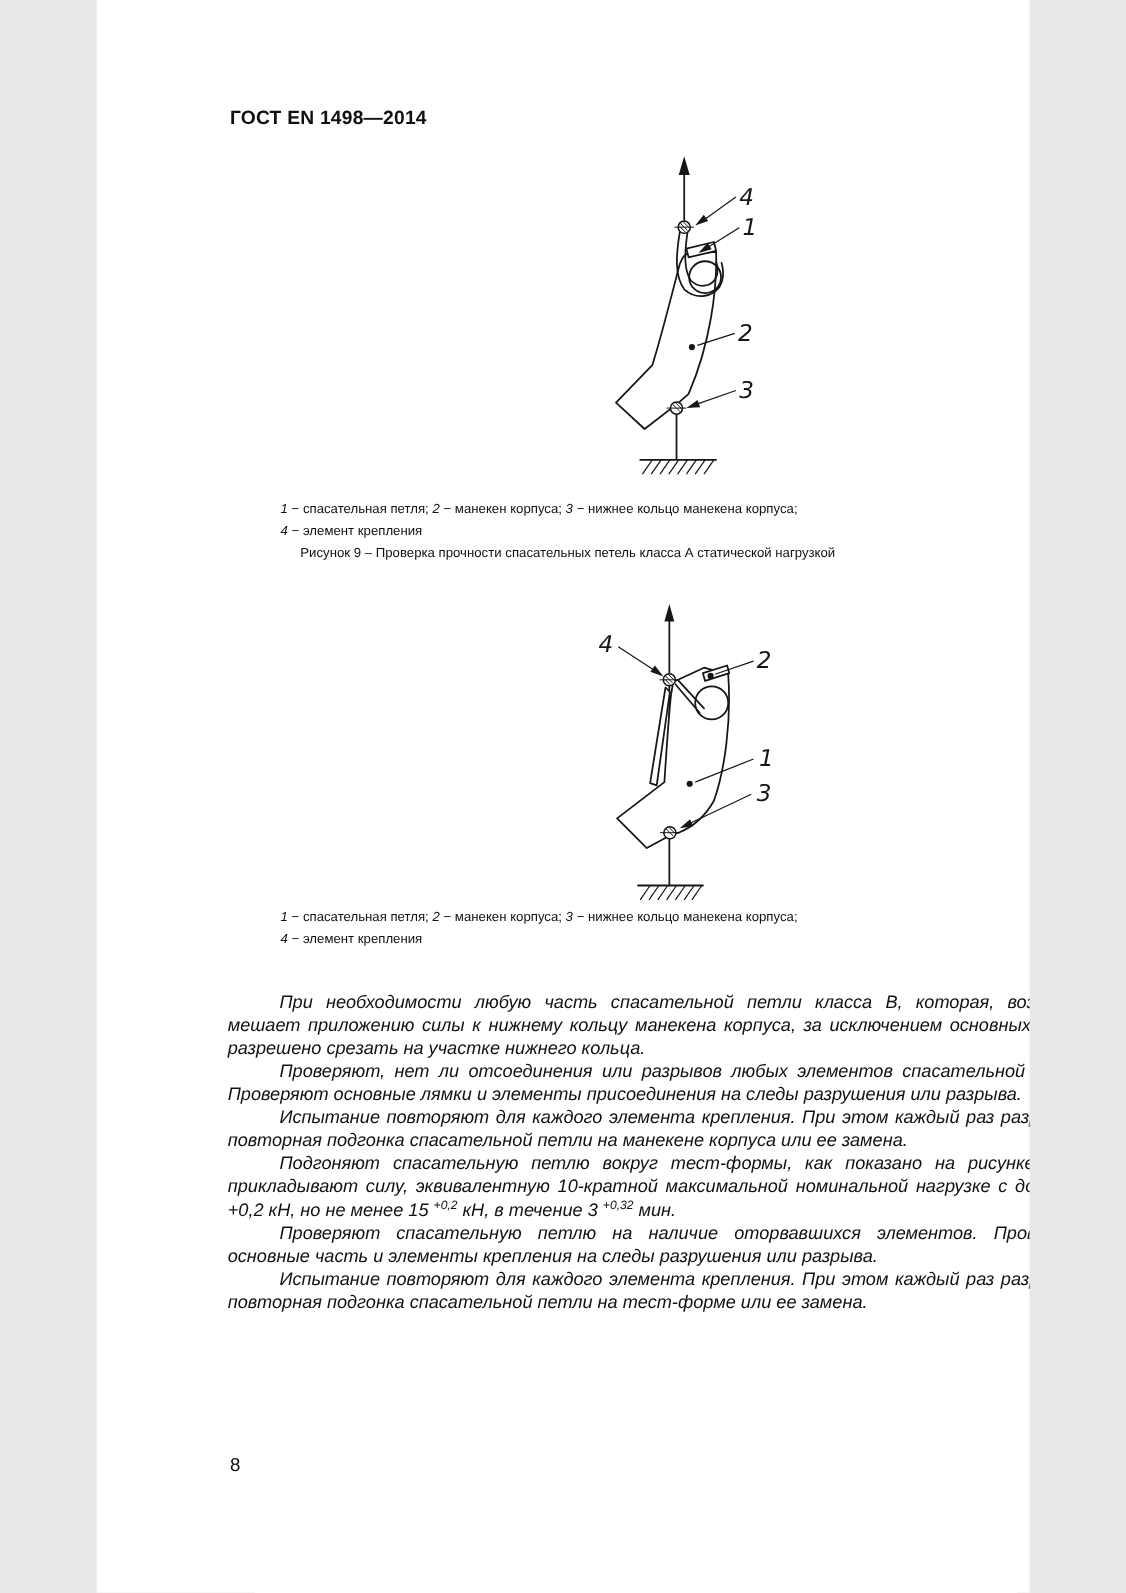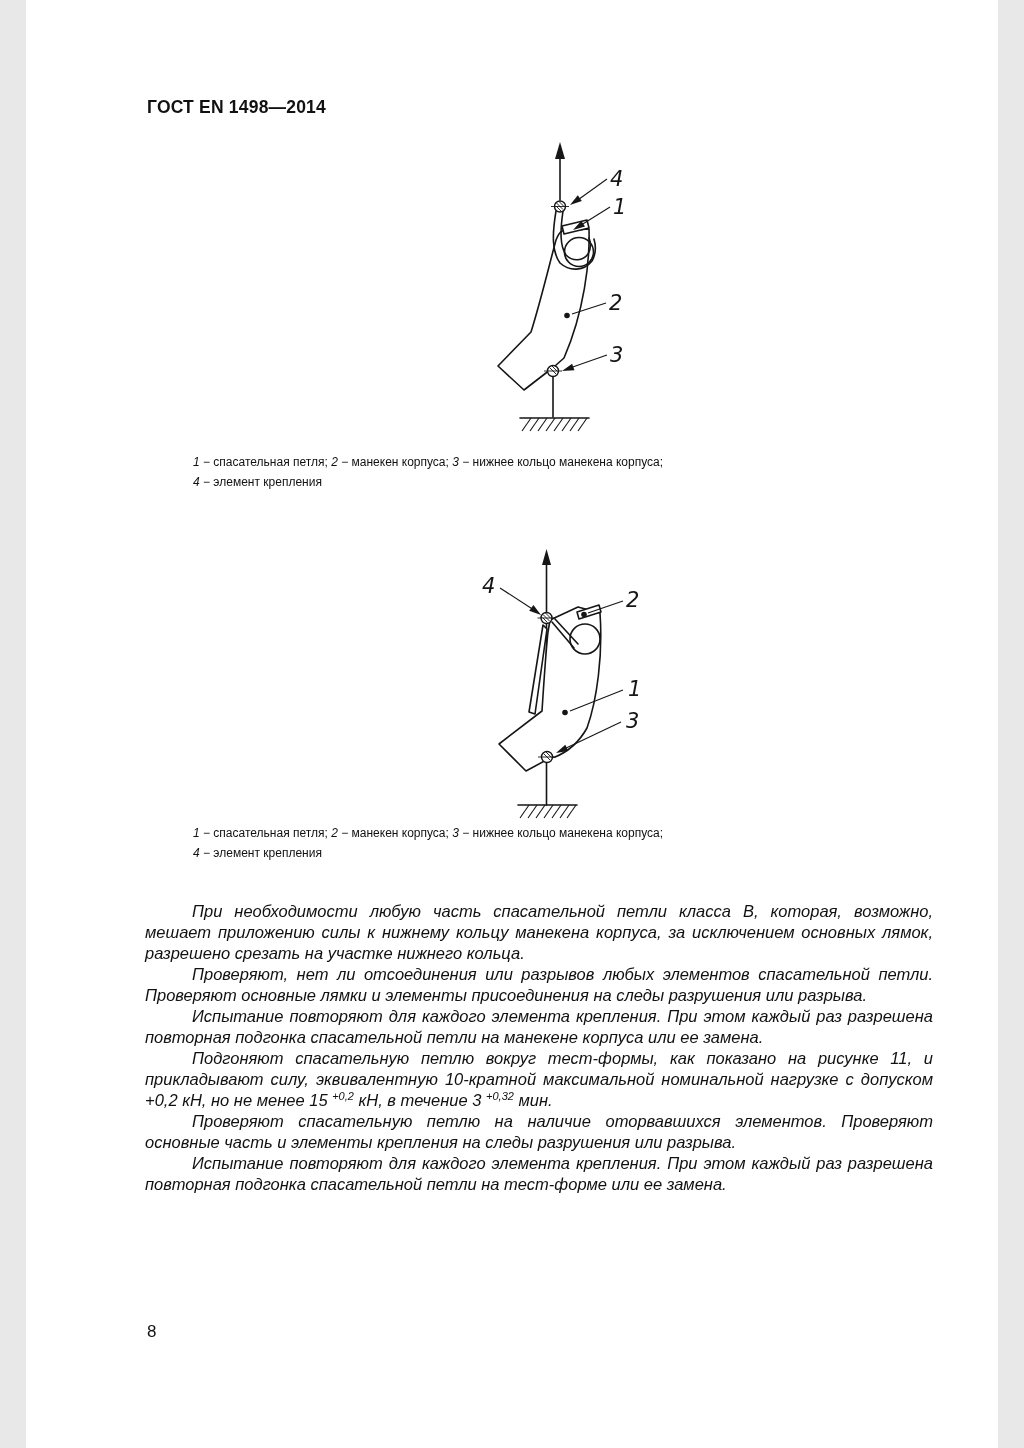--- a/index.html
+++ b/index.html
@@ -4,7 +4,7 @@
 <style>
   html,body { margin:0; padding:0; background:#e8e8e8; }
   .page {
-    position:relative; width:972px; height:1448px; margin:0 auto;
+    position:relative; width:848px; height:1448px; margin:0 auto;
     background:#ffffff; color:#111;
     font-family:"Liberation Sans", sans-serif;
     overflow:hidden;

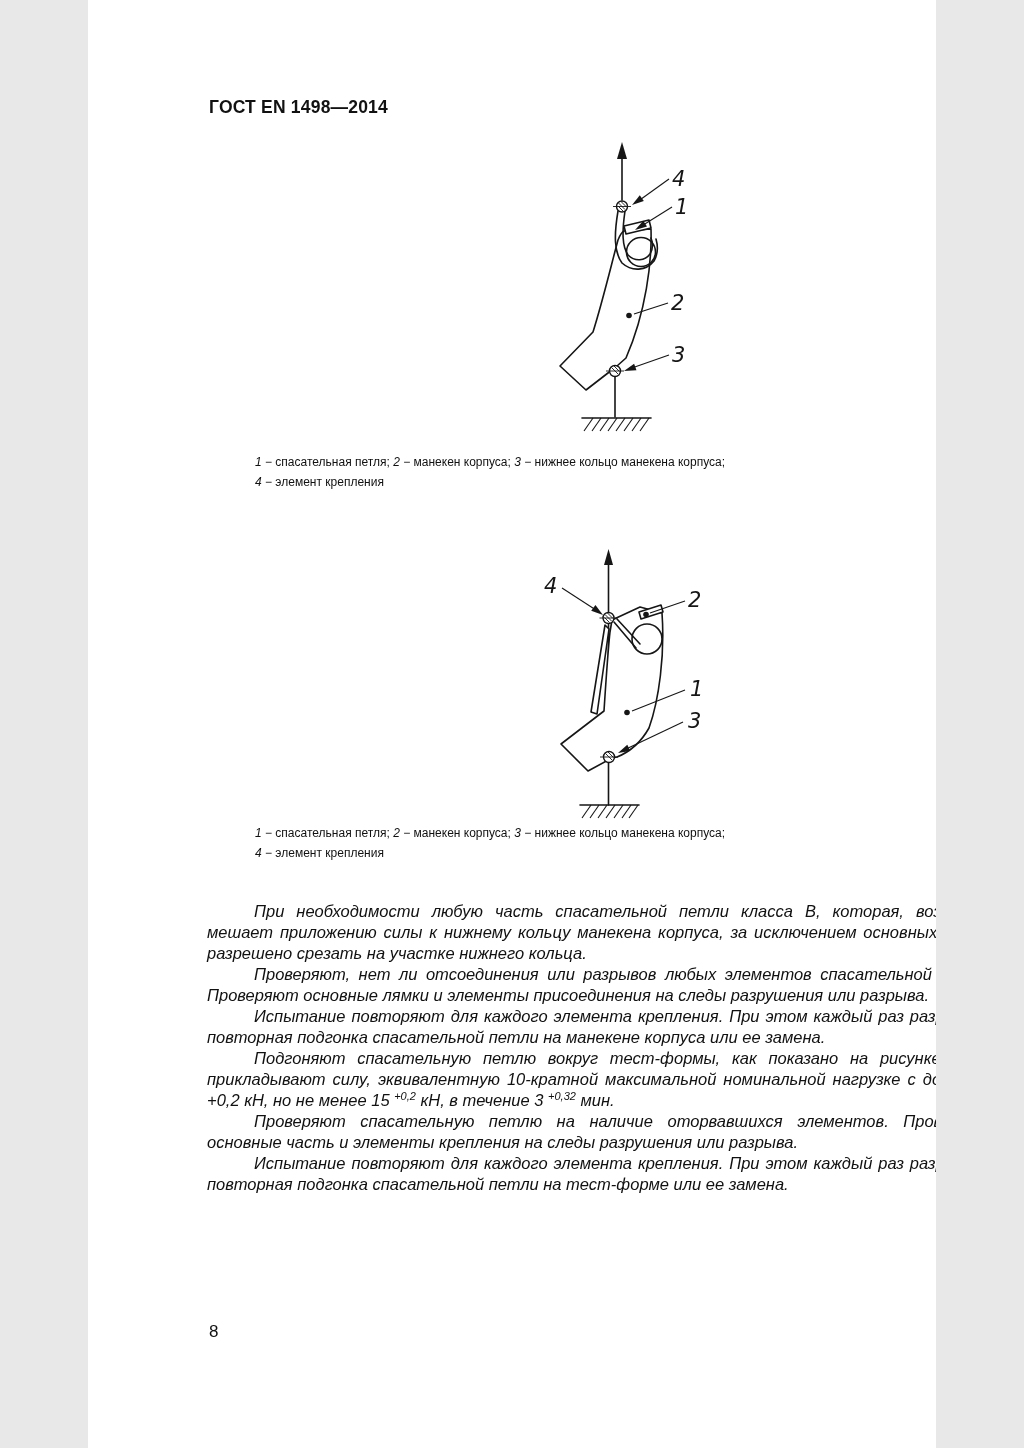--- a/index.html
+++ b/index.html
@@ -123,6 +123,7 @@
   <div class="legend" style="top:452px;">
     <div class="legend-line"><span class="it">1</span><span> − спасательная петля; </span><span class="it">2</span><span> − манекен корпуса; </span><span class="it">3</span><span> − нижнее кольцо манекена корпуса;</span></div>
     <div class="legend-line"><span class="it">4</span><span> − элемент крепления</span></div>
+    <div class="fig-caption">Рисунок 9 – Проверка прочности спасательных петель класса А статической нагрузкой</div>
   </div>
 
   <div class="fig" style="left:430px; top:540px;">

